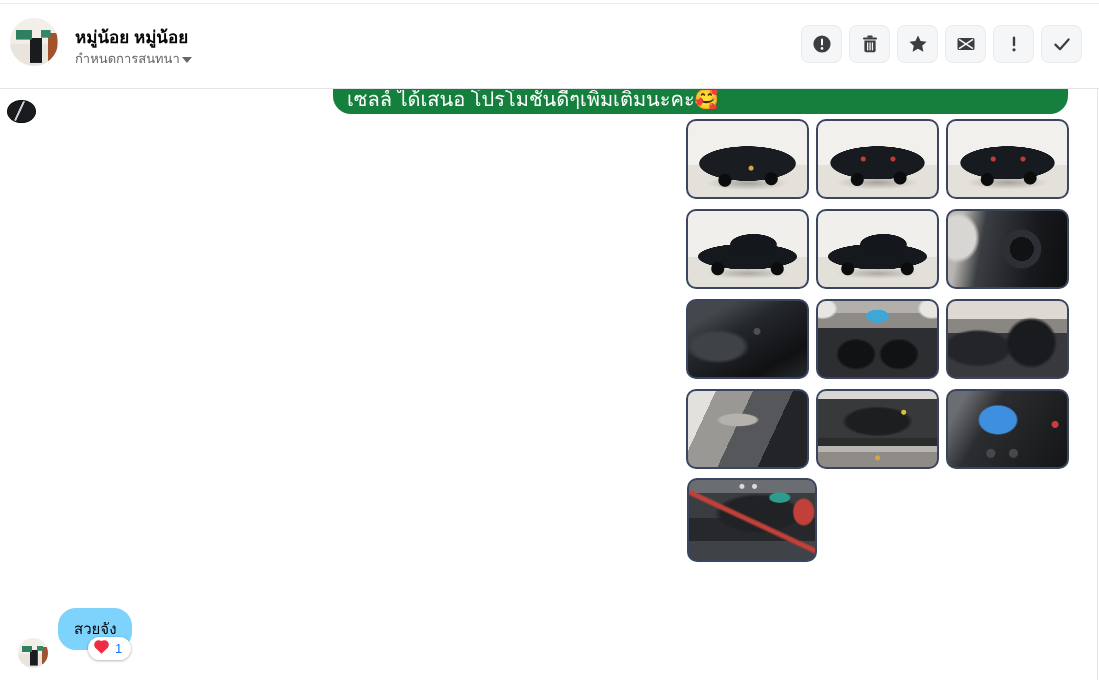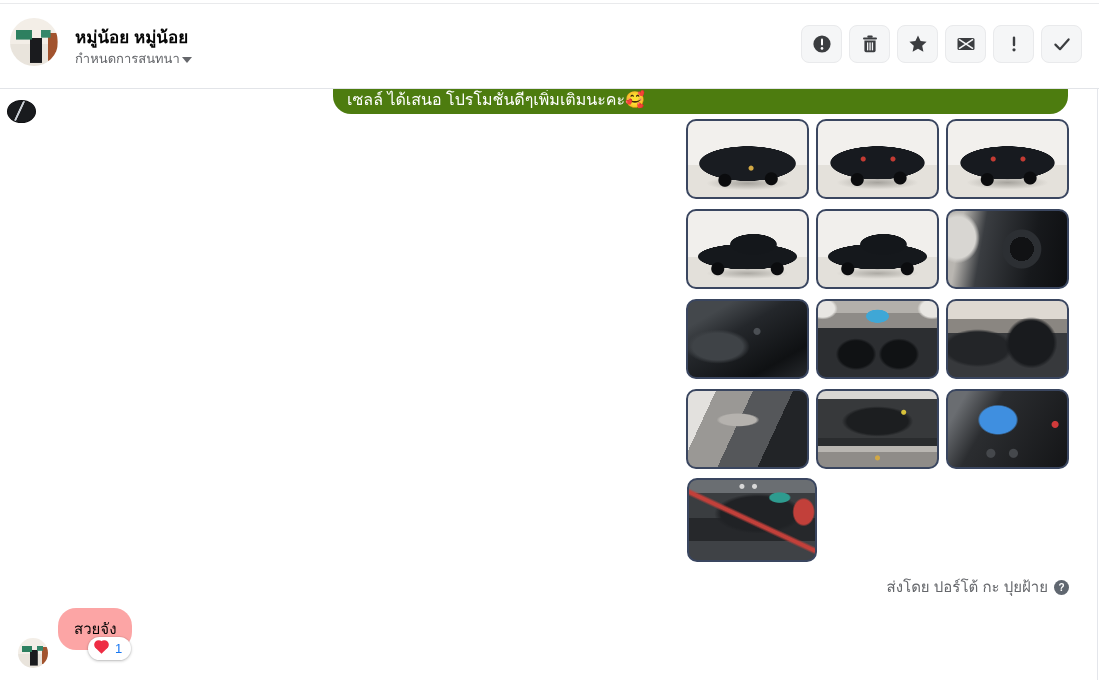--- a/index.html
+++ b/index.html
@@ -34,9 +34,9 @@
   .mini-logo{position:absolute;left:7px;top:11px;width:29px;height:23px;border-radius:50%;
     background:linear-gradient(115deg,transparent 40%,#c9ced4 42% 46%,transparent 48%),#191b1e;
     border:1px solid #0e0f11;box-sizing:border-box;}
-  .bubble-out{position:absolute;left:333px;top:-16px;width:735px;height:41px;background:#4d7c0f;
+  .bubble-out{position:absolute;left:333px;top:-16px;width:735px;height:41px;background:#15803d;
     border-radius:18px;color:#fff;display:flex;align-items:flex-end;
-    padding:0 14px 5px;box-sizing:border-box;font-size:16px;line-height:19px;cursor:pointer;}
+    padding:0 14px 5px;box-sizing:border-box;font-size:20px;line-height:19px;cursor:pointer;}
   .bubble-out .txt{white-space:nowrap;overflow:hidden;}
 
   .photo-grid{position:absolute;left:686px;top:30px;display:grid;

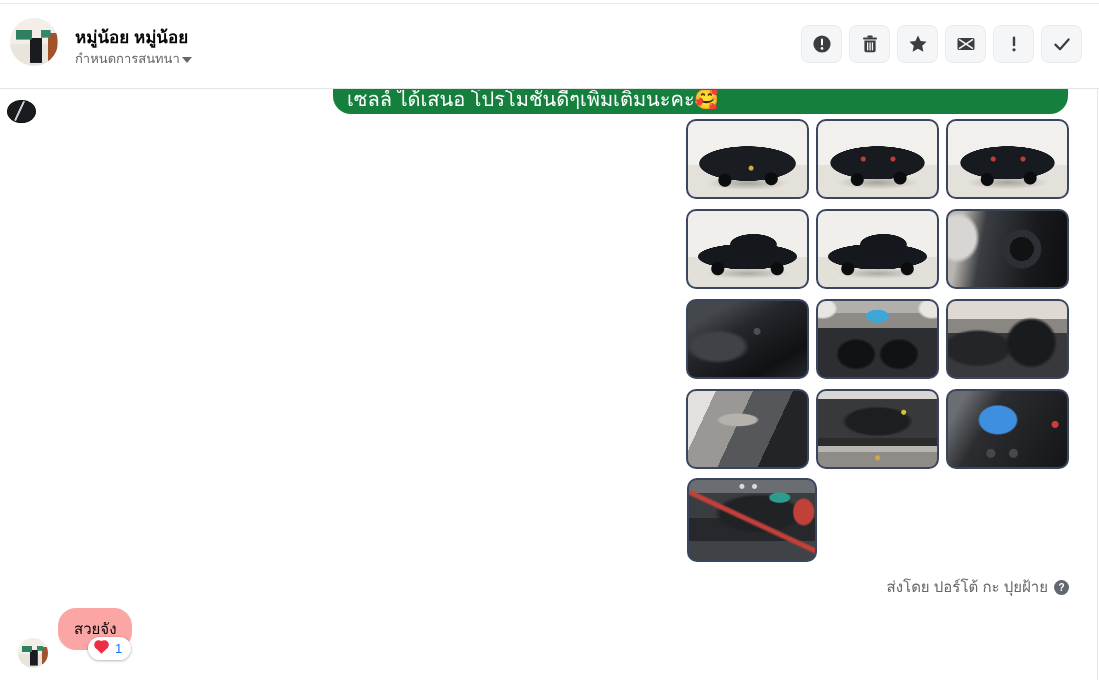--- a/index.html
+++ b/index.html
@@ -224,10 +224,6 @@
       </div>
     <div class="ph ph-single k-battery" title="car battery"></div>
 
-    <div class="sent-by">
-      <span>ส่งโดย ปอร์โต้ กะ ปุยฝ้าย</span>
-      <span class="help-circle">?</span>
-    </div>
 
     <div class="bubble-in">
       <span>สวยจัง</span>

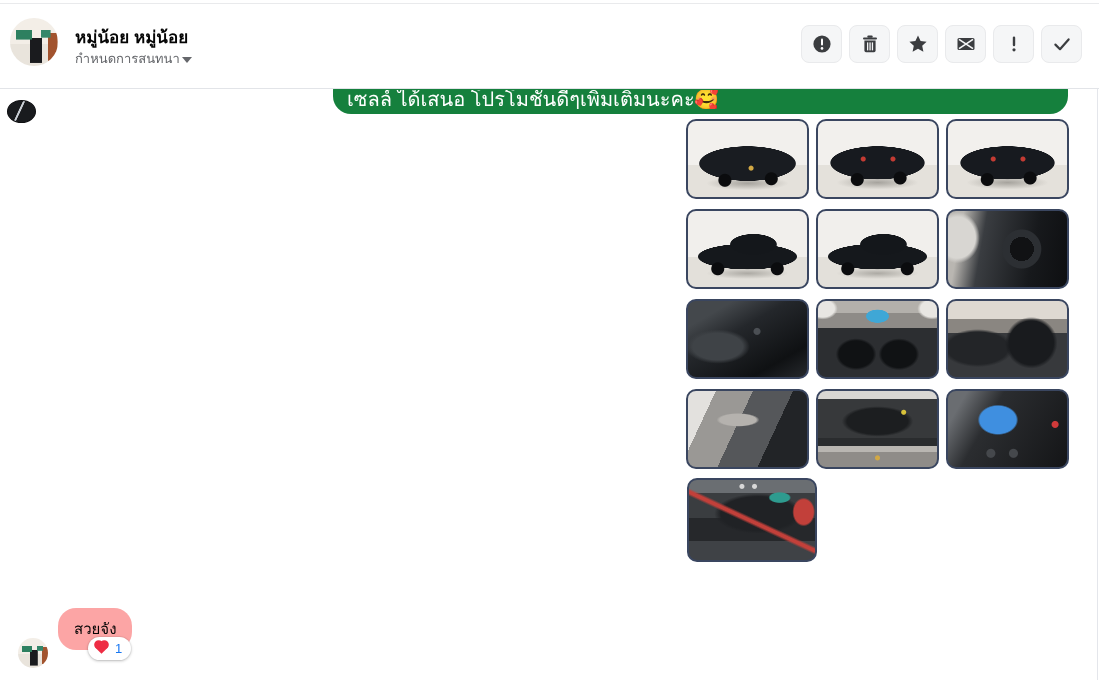--- a/index.html
+++ b/index.html
@@ -115,7 +115,7 @@
   .help-circle{width:15px;height:15px;border-radius:50%;background:#606770;color:#fff;
     font-size:10px;font-weight:bold;display:flex;align-items:center;justify-content:center;cursor:pointer;}
 
-  .bubble-in{position:absolute;left:58px;top:519px;background:#fca5a5;border-radius:18px;
+  .bubble-in{position:absolute;left:58px;top:519px;background:#7dd3fc;border-radius:18px;
              padding:9px 16px;font-size:15px;color:#050505;cursor:pointer;}
   .reaction{position:absolute;left:88px;top:548px;background:#fff;border-radius:12px;
     box-shadow:0 1px 3px rgba(0,0,0,.25),0 0 0 1px rgba(0,0,0,.04);

